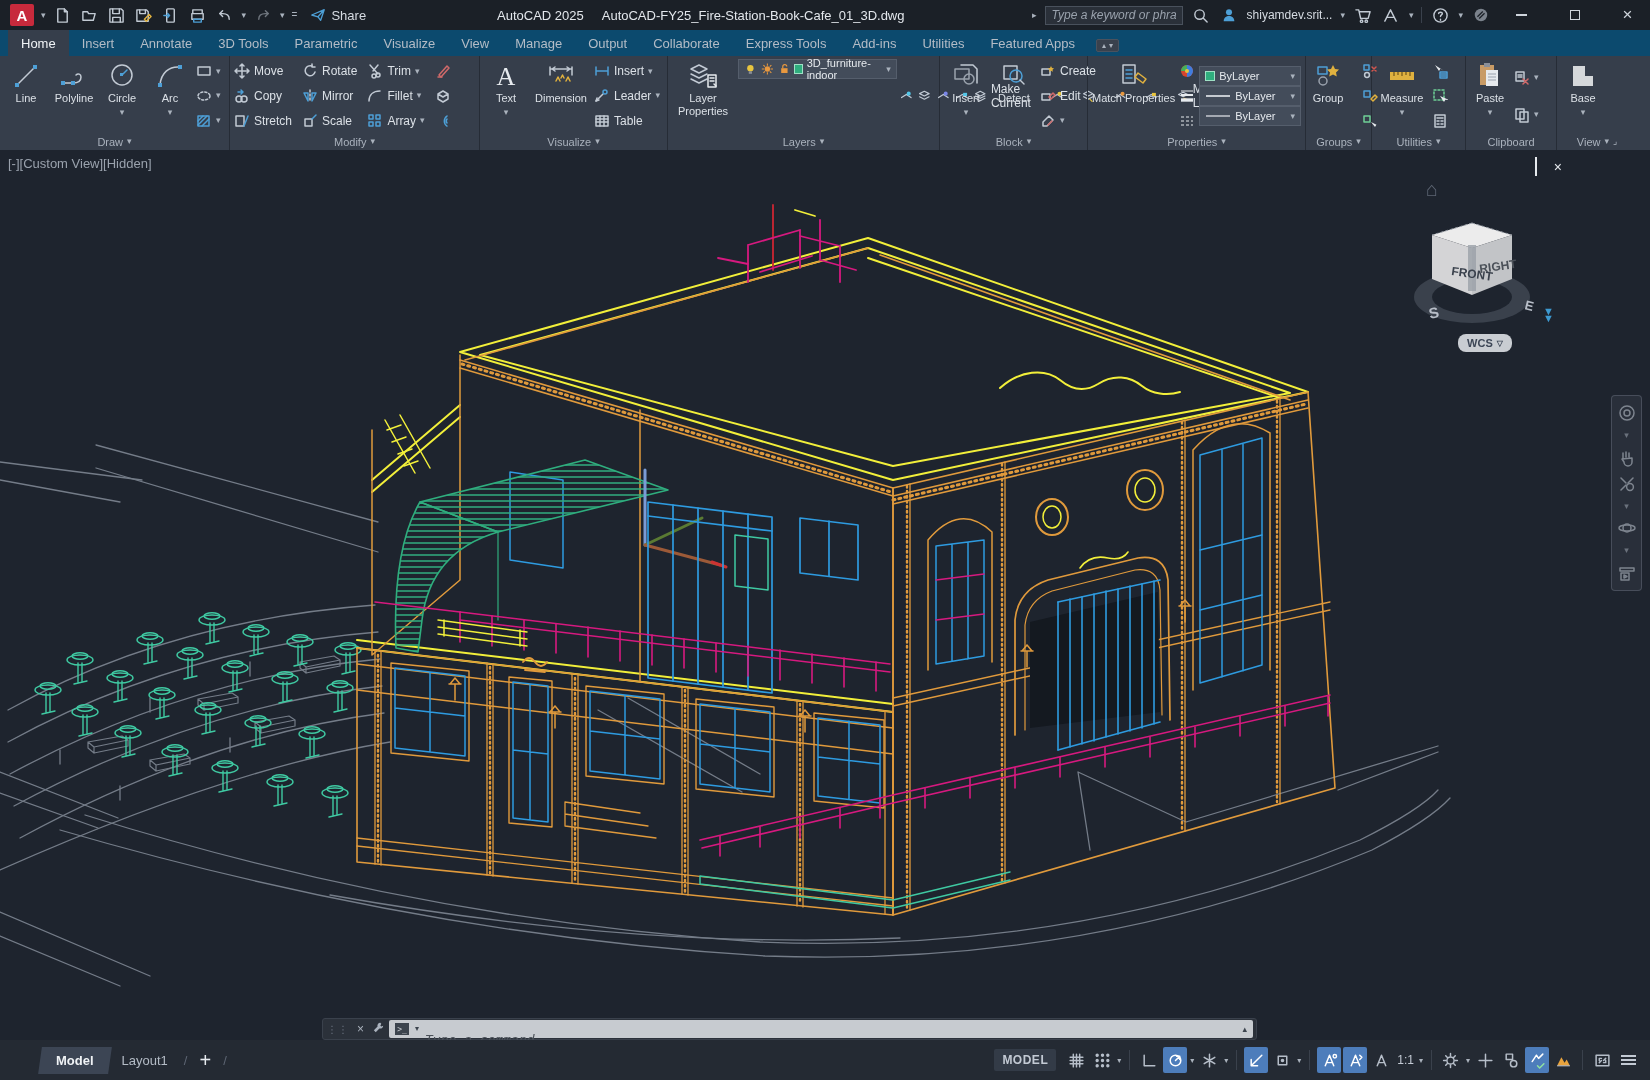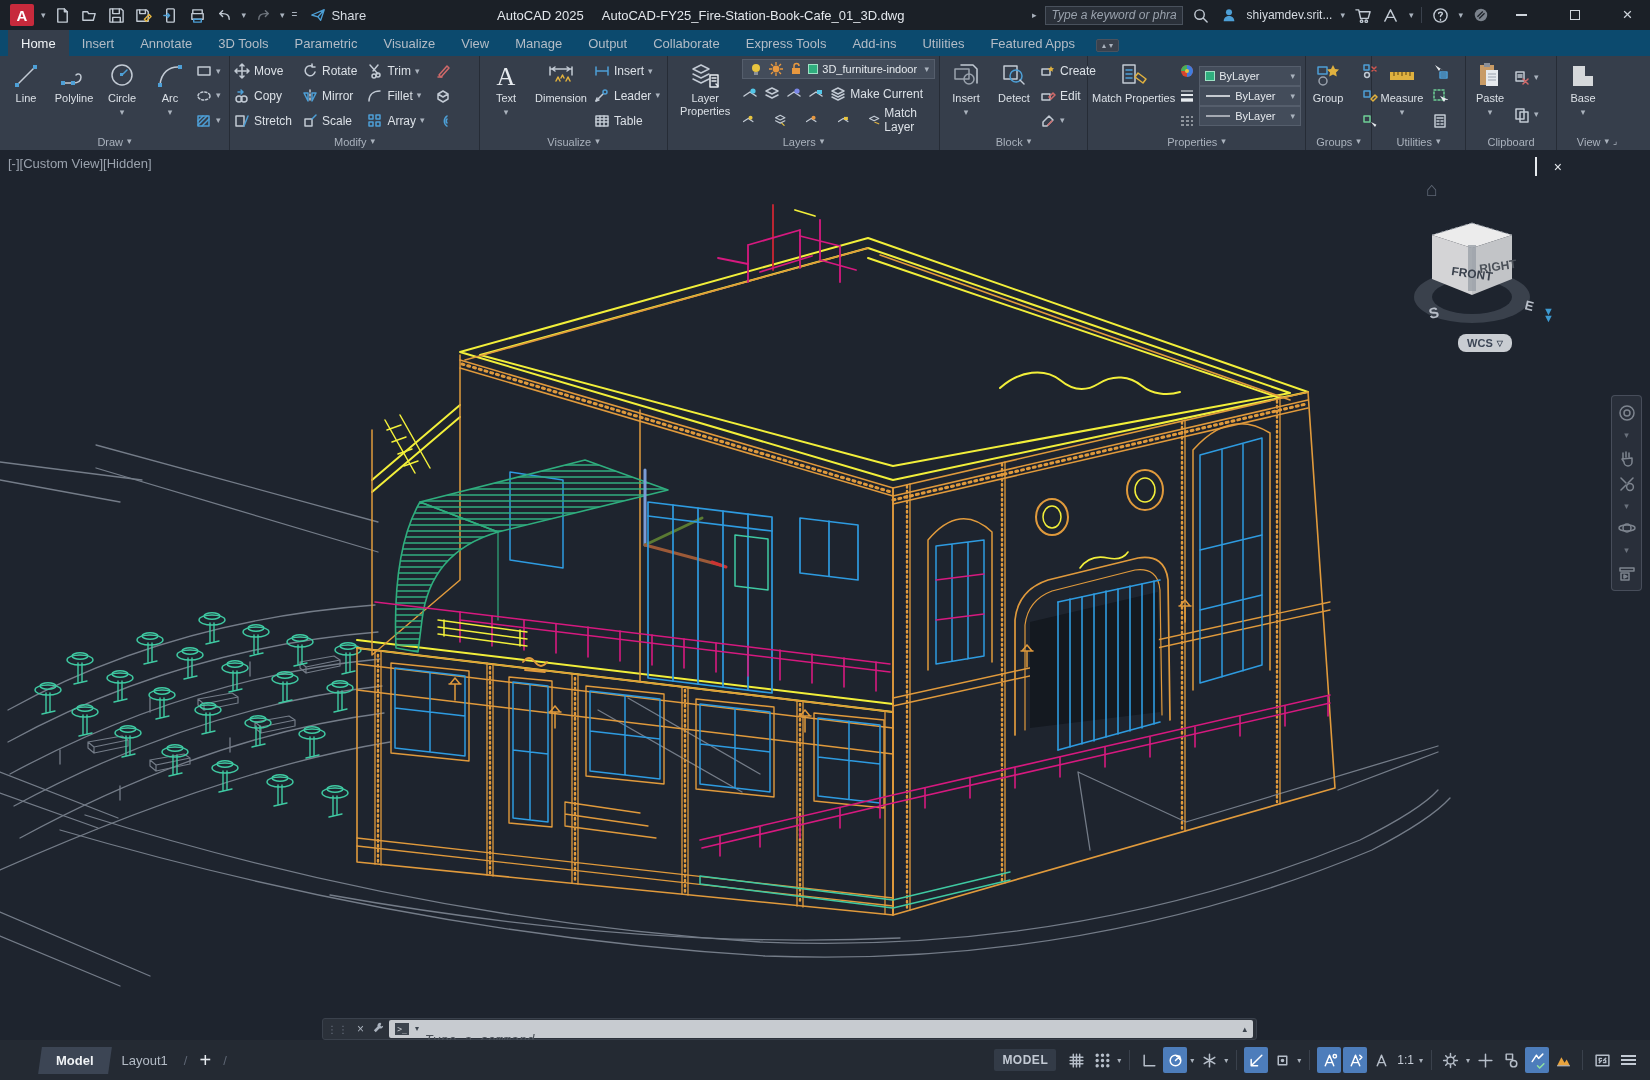--- a/index.html
+++ b/index.html
@@ -479,7 +479,7 @@
             </svg>
           <span>Layer Properties</span>
         </div>
-        <div style="display:flex;flex-direction:column;gap:3px;flex:1">
+        <div style="display:flex;flex-direction:row;gap:3px;flex:1">
           <div class="combo">
             <svg class="mini16" viewBox="0 0 16 16">
                 <circle cx="8" cy="7" r="4" fill="#e8c53f"></circle>

